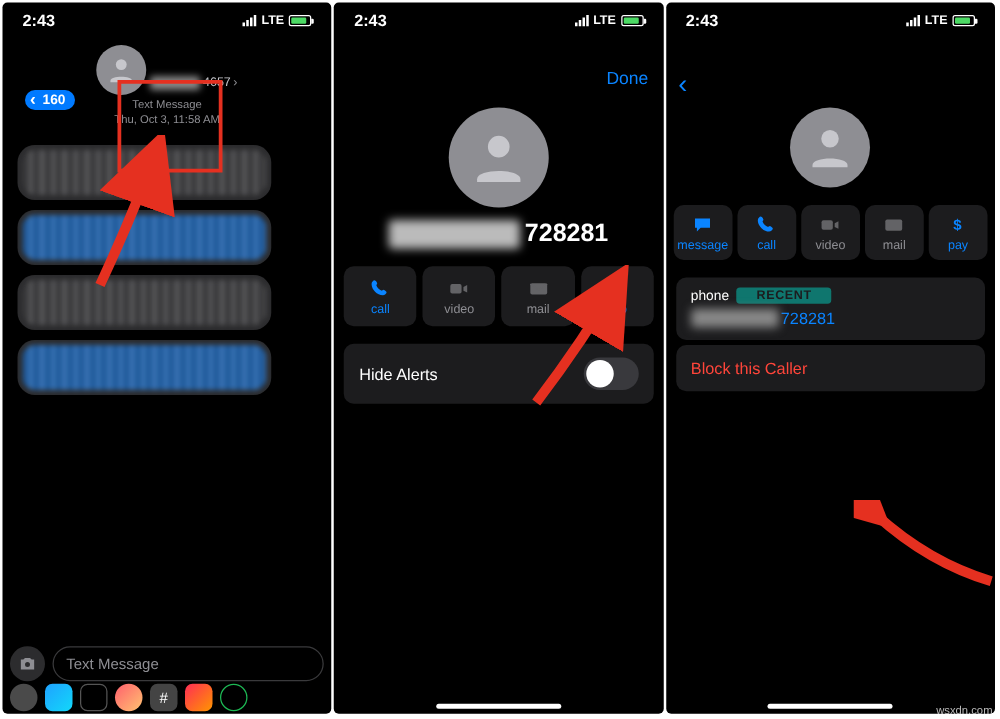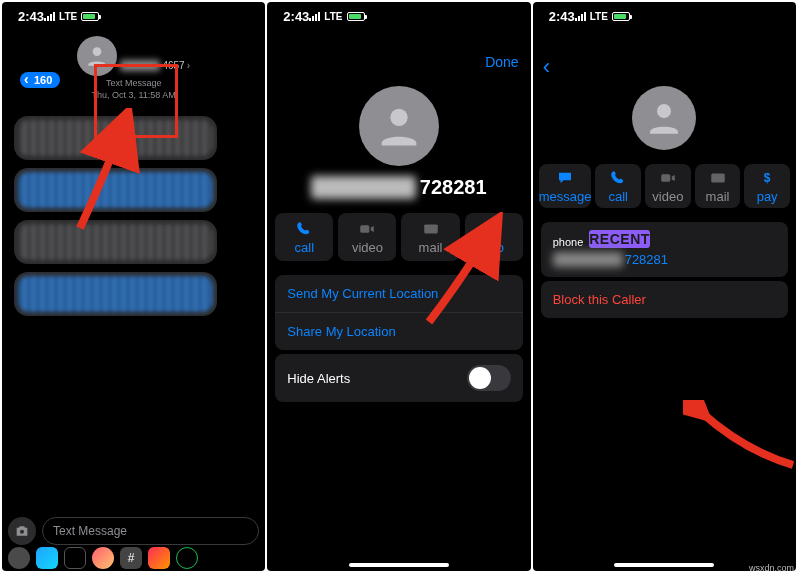--- a/index.html
+++ b/index.html
@@ -31,6 +31,7 @@
   
   .status {
     display: flex;
+    justify-content: space-between;
     align-items: center;
     height: 28px;
     padding: 0 16px;

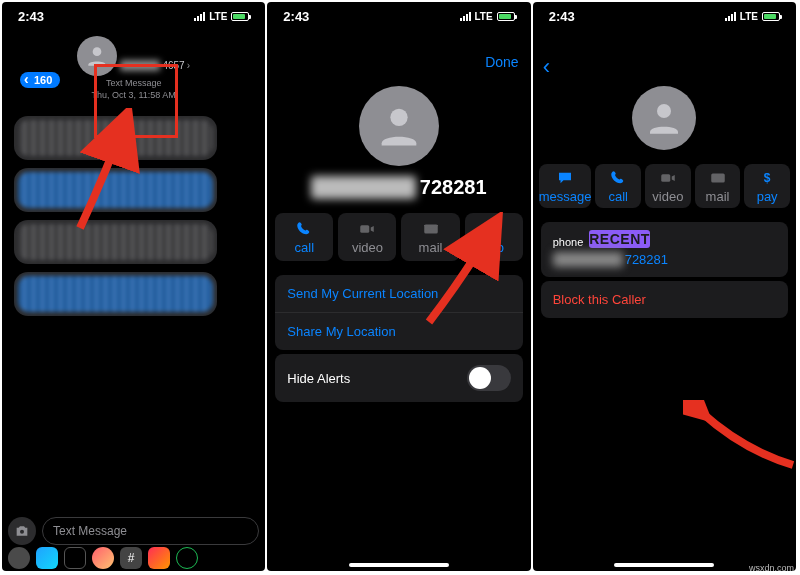--- a/index.html
+++ b/index.html
@@ -95,7 +95,7 @@
   .action-row{display:flex;gap:5px;padding:14px 8px 10px;}
   .action{flex:1;background:#1c1c1e;border-radius:8px;height:48px;display:flex;flex-direction:column;align-items:center;justify-content:center;gap:2px;}
   .action svg{width:18px;height:18px;}
-  .action .lbl{font-size:13px;color:#8e8e93;}
+  .action .lbl{font-size:10px;color:#8e8e93;}
   .action.on svg{fill:#0a84ff;}
   .action.on .lbl{color:#0a84ff;}
   .action.off svg{fill:#636366;}

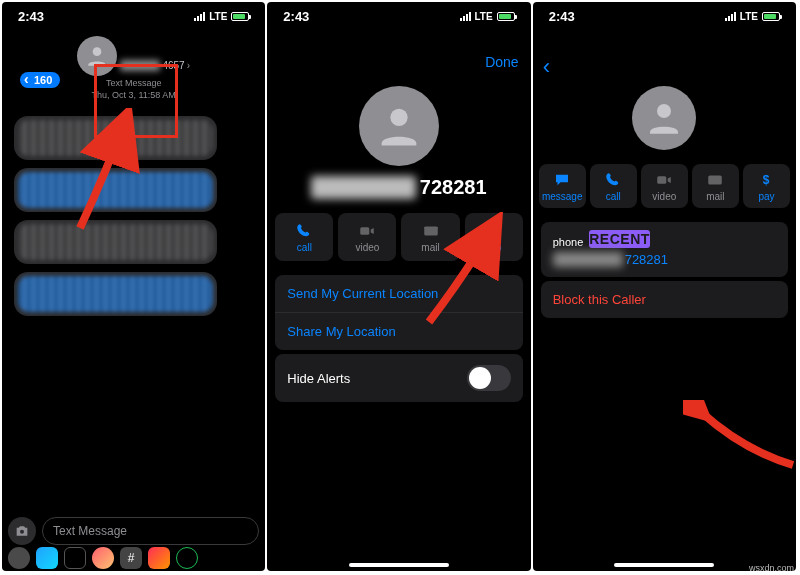--- a/index.html
+++ b/index.html
@@ -116,7 +116,7 @@
   .action-row5 .action{height:44px;}
   .phonecard{background:#1c1c1e;margin:4px 8px;border-radius:8px;padding:8px 12px 10px;}
   .phonelbl{color:#fff;font-size:11px;display:flex;align-items:flex-end;gap:6px;}
-  .recent{background:#8b5cf6;color:#1c1c1e;font-size:14px;font-weight:700;padding:1px 0;border-radius:3px;letter-spacing:.5px;}
+  .recent{background:#0f766e;color:#1c1c1e;font-size:10px;font-weight:700;padding:1px 16px;border-radius:3px;letter-spacing:.5px;}
   .phnum{color:#0a84ff;font-size:13px;margin-top:4px;display:flex;align-items:center;}
   .phnum .blur{filter:blur(4px);background:#888;color:transparent;padding:0 22px;border-radius:2px;margin-right:2px;}
   .arrow3{position:absolute;left:150px;top:398px;width:120px;height:80px;z-index:10;pointer-events:none;}

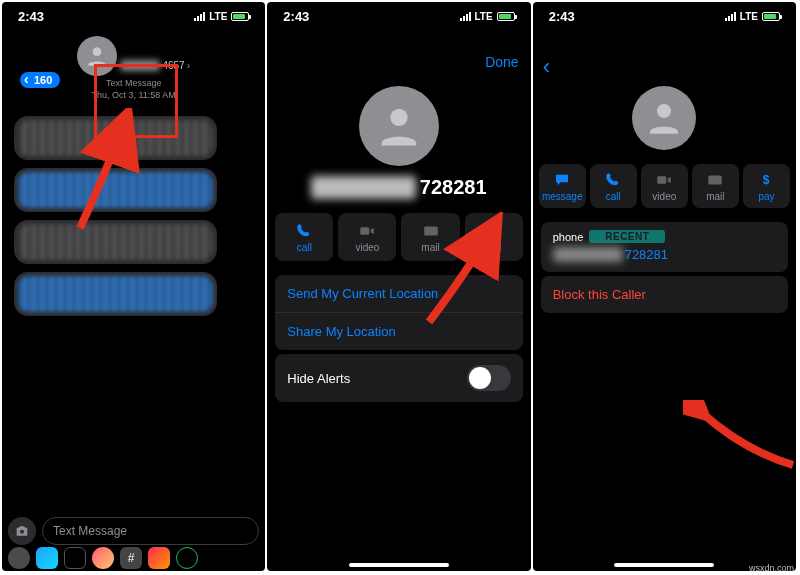--- a/index.html
+++ b/index.html
@@ -273,10 +273,6 @@
       <path d="M12,110 Q50,60 78,12" stroke="#e53020" stroke-width="8" fill="none" marker-end="url(#ah2)"></path>
     </svg>
 
-    <div class="card">
-      <div class="row">Send My Current Location</div>
-      <div class="row">Share My Location</div>
-    </div>
 
     <div class="card">
       <div class="row white">

